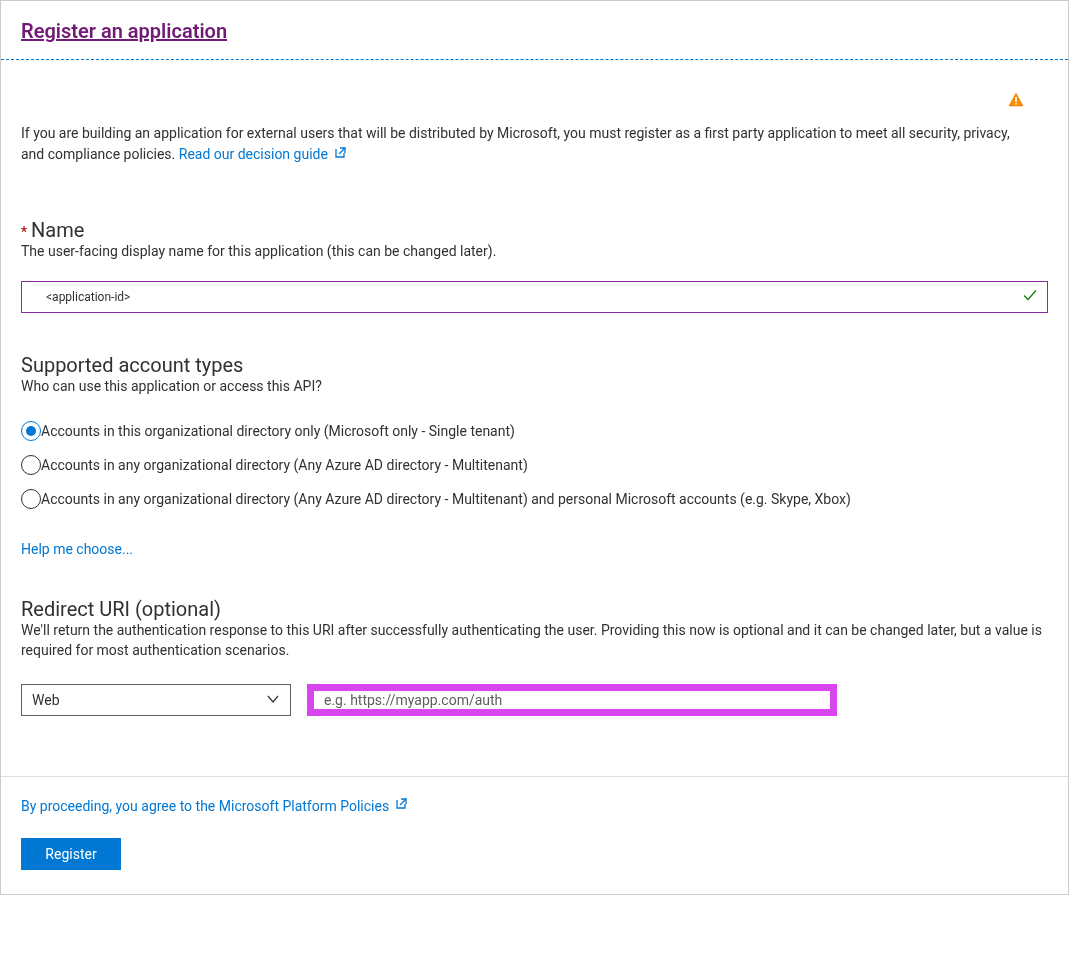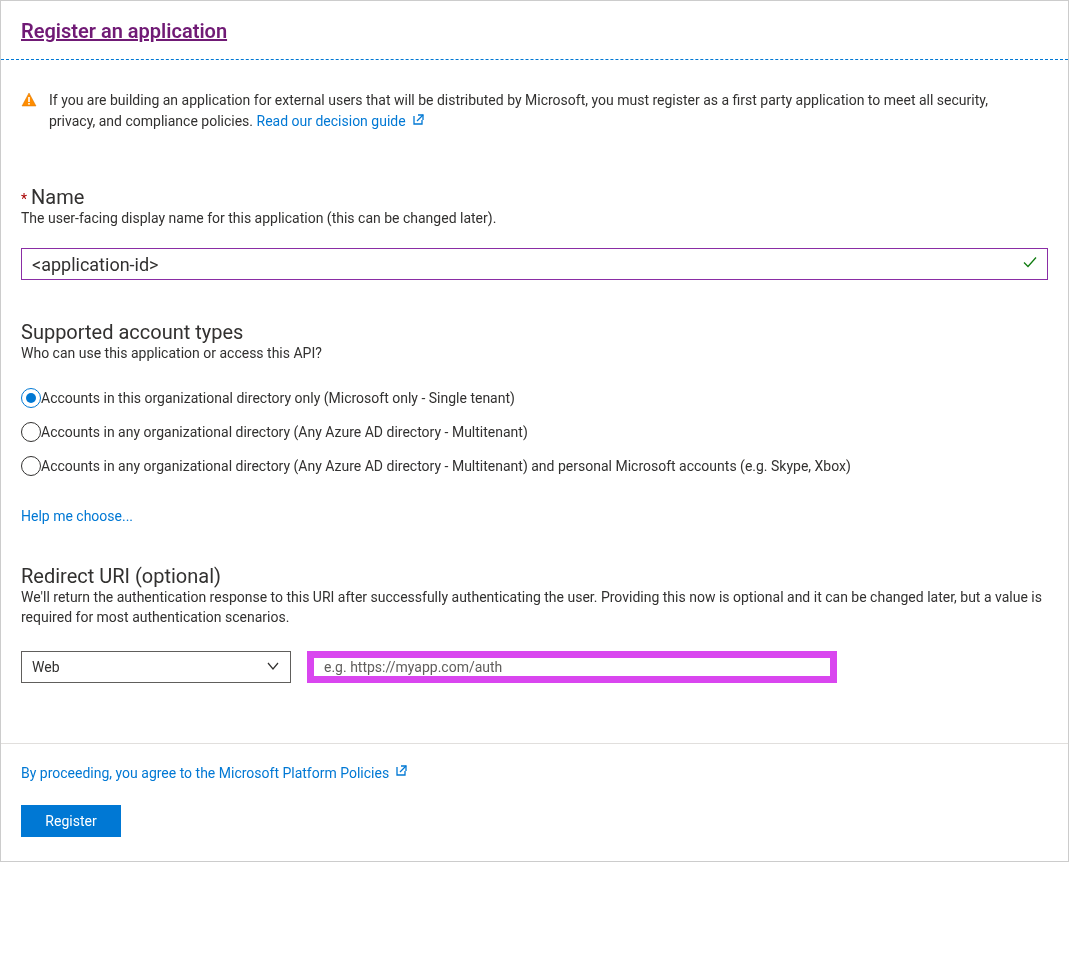--- a/index.html
+++ b/index.html
@@ -33,9 +33,10 @@
     }
     .alert {
       display: flex;
-      align-items: flex-start;
+      align-items: flex-end;
       gap: 12px;
       padding: 30px 24px 12px 0;
+      flex-direction: column;
     }
     .alert-icon {
       flex-shrink: 0;

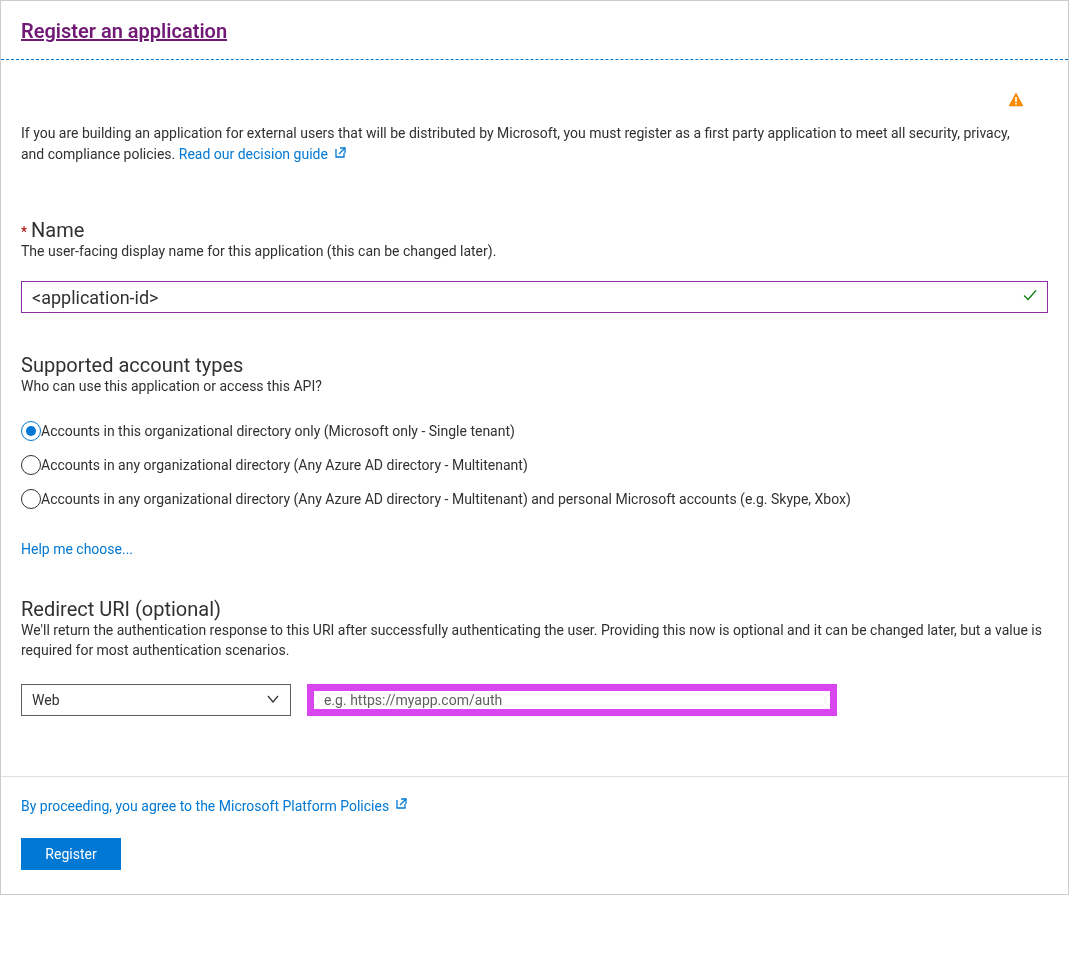--- a/index.html
+++ b/index.html
@@ -84,9 +84,9 @@
     }
     .name-input {
       width: 100%;
-      padding: 6px 36px 6px 10px;
+      padding: 6px 36px 6px 24px;
       border: 1px solid #8a2da5;
-      font-size: 18px;
+      font-size: 12px;
       font-family: inherit;
       color: #323130;
       outline: none;

